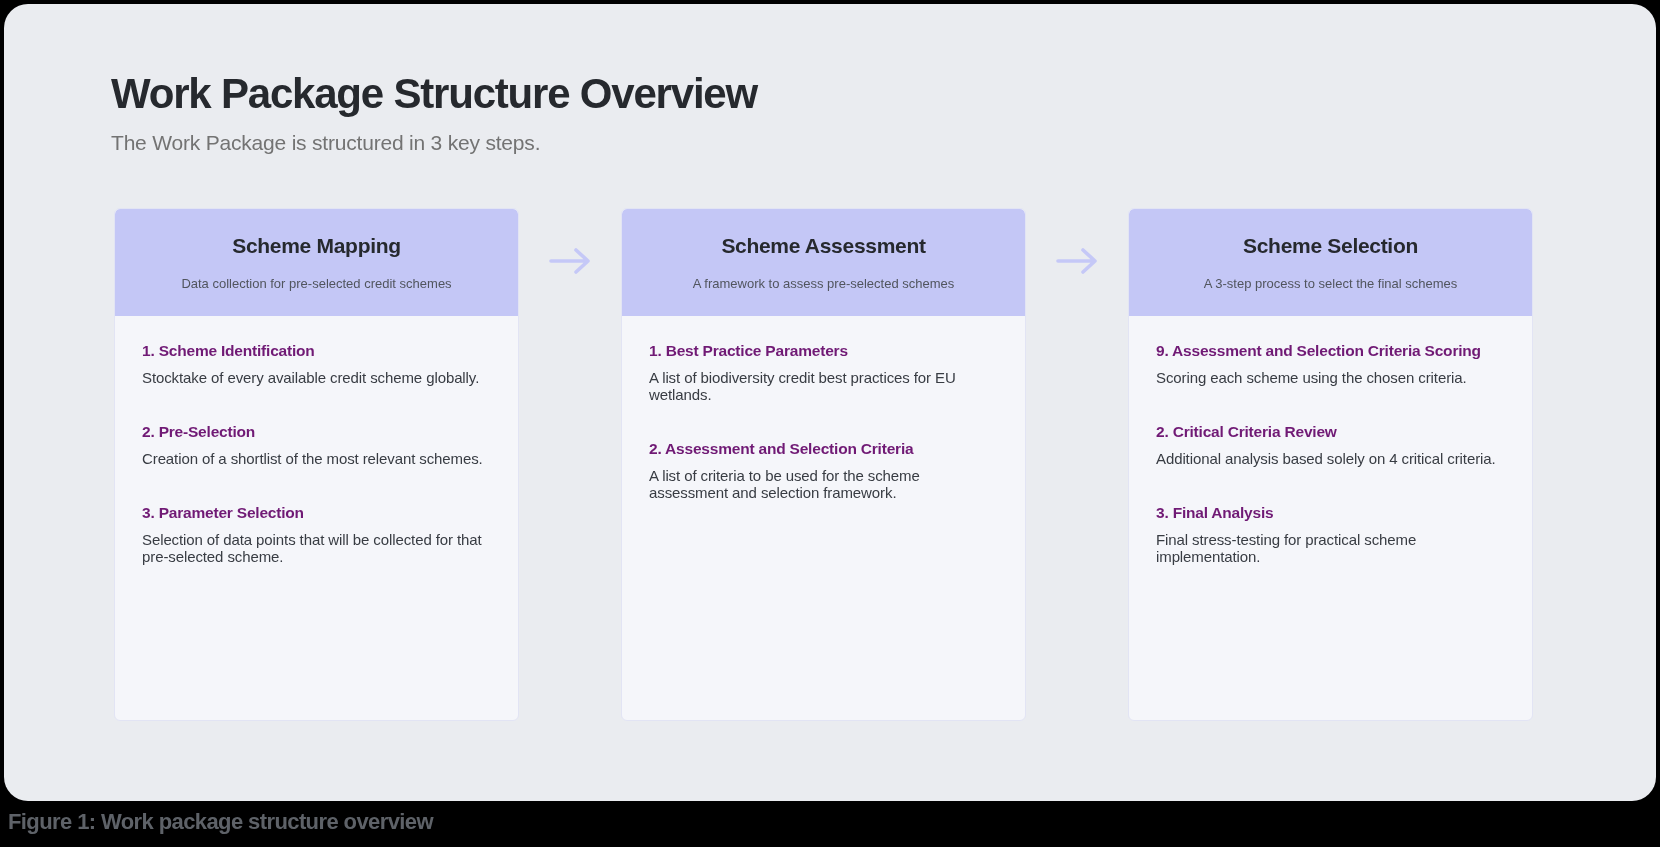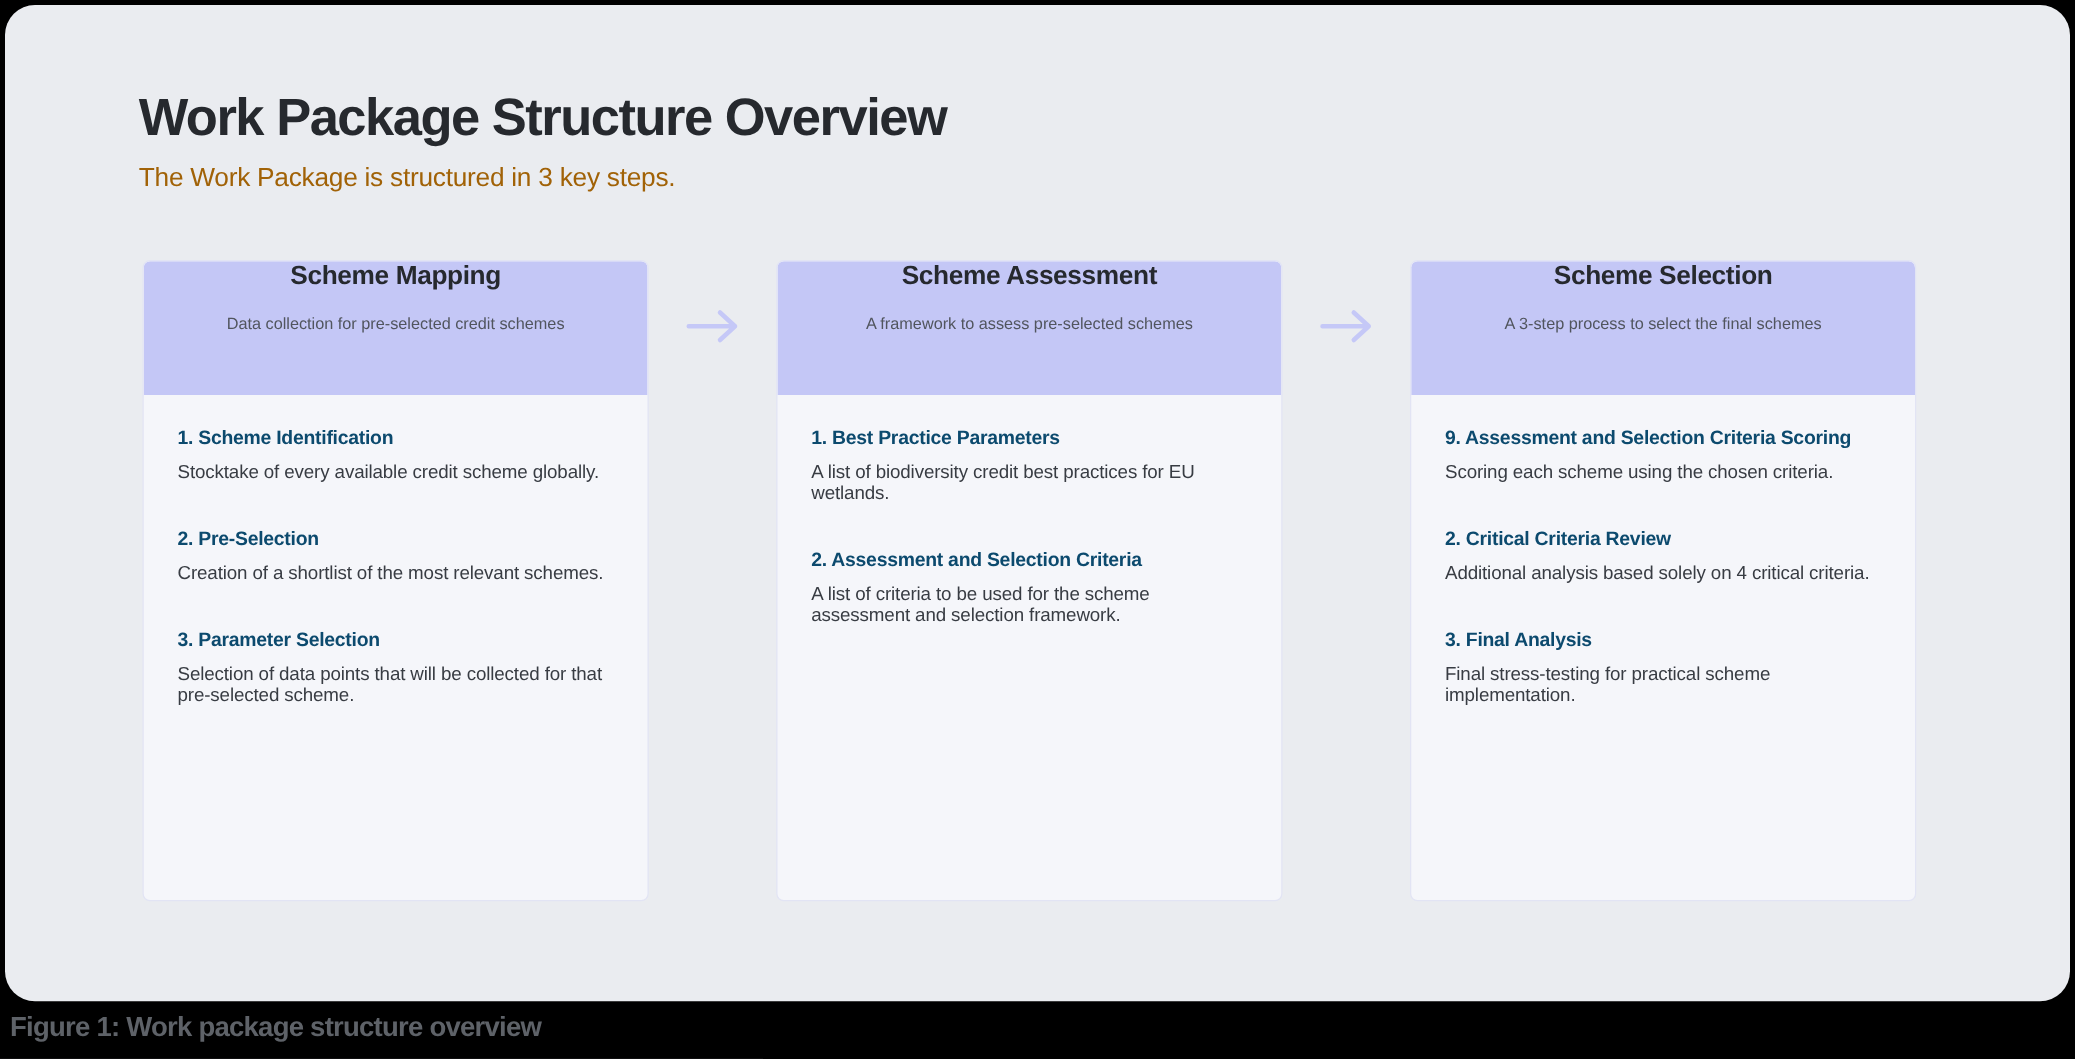--- a/index.html
+++ b/index.html
@@ -32,7 +32,7 @@
     font-size: 21px;
     font-weight: 400;
     letter-spacing: -0.2px;
-    color: #a16207;
+    color: #737373;
   }
   .cards-row {
     position: absolute;

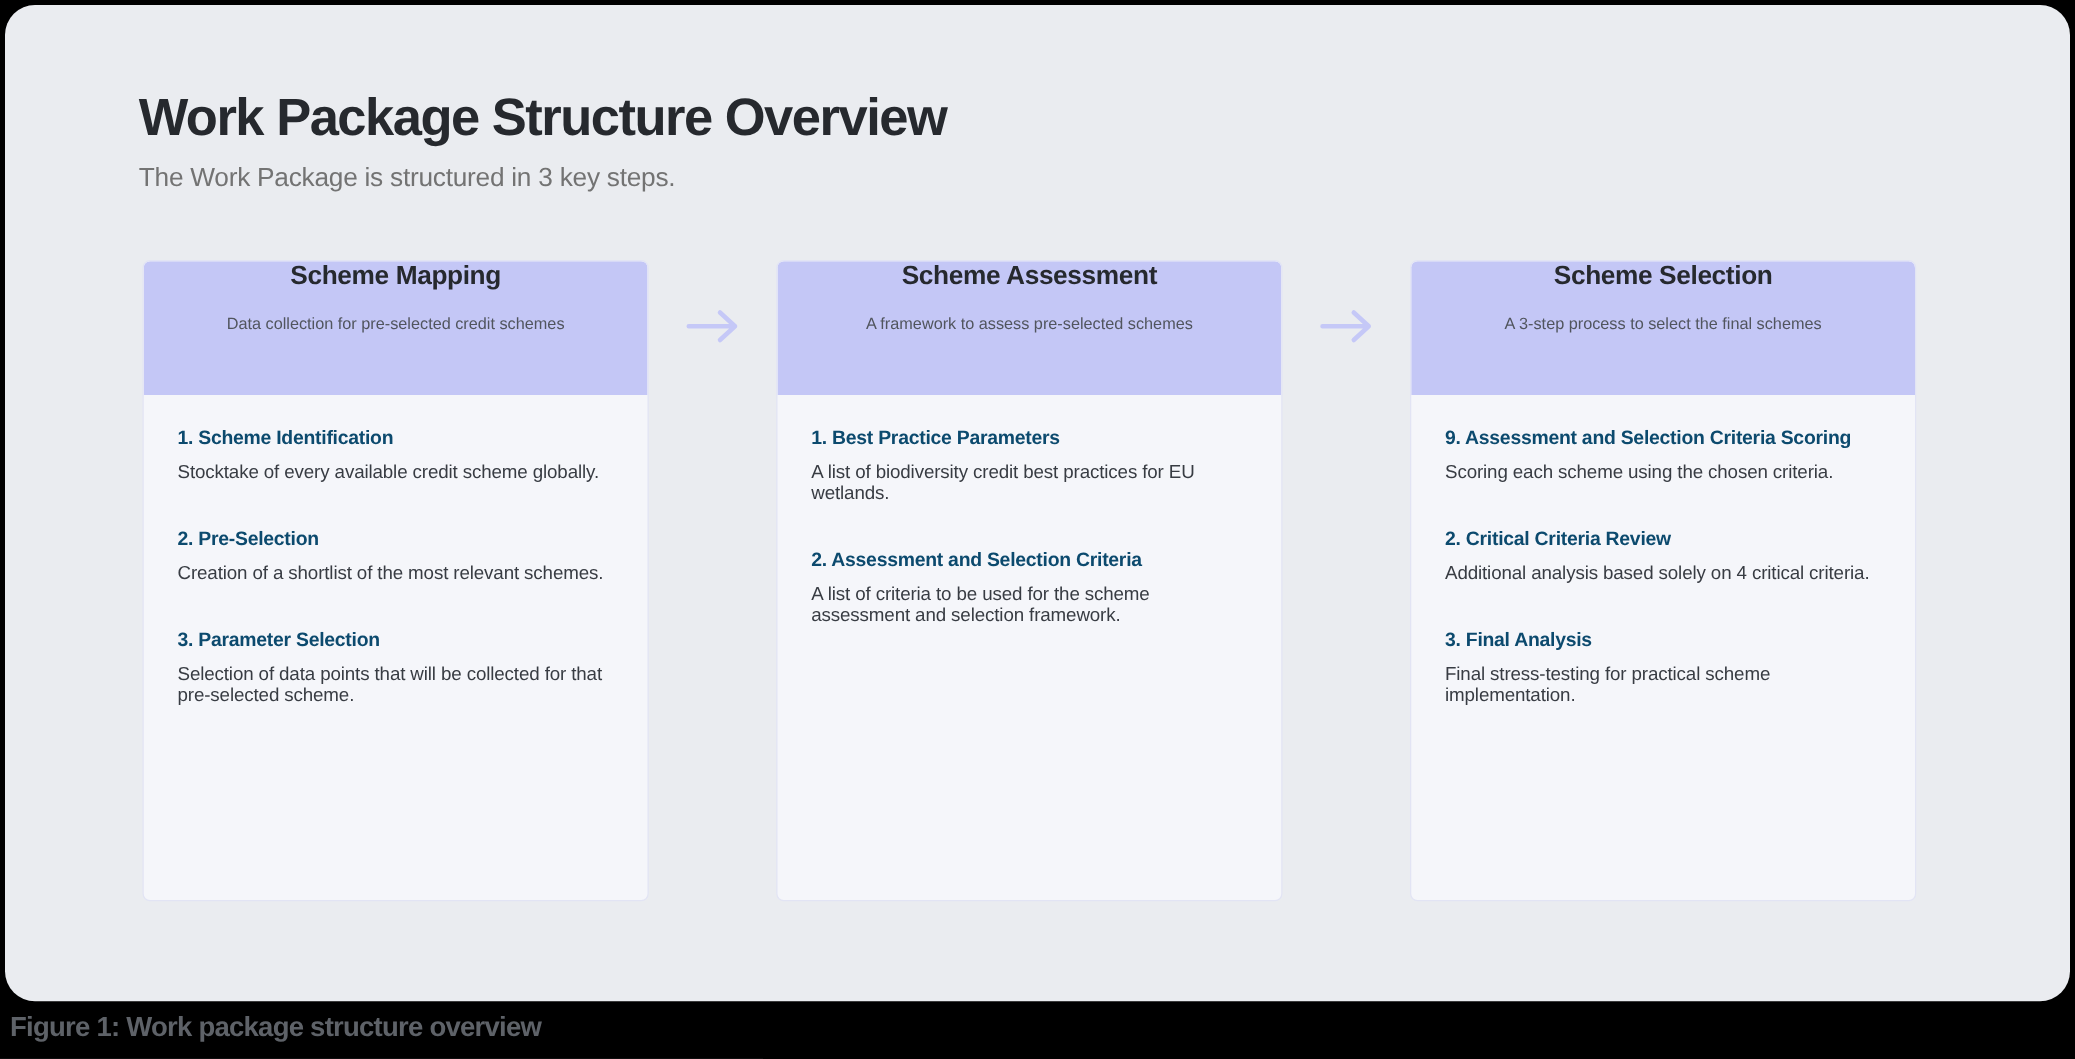--- a/index.html
+++ b/index.html
@@ -56,6 +56,7 @@
     height: 107px;
     flex: 0 0 auto;
     text-align: center;
+    padding-top: 25px;
     border-radius: 5px 5px 0 0;
   }
   .phase-title {

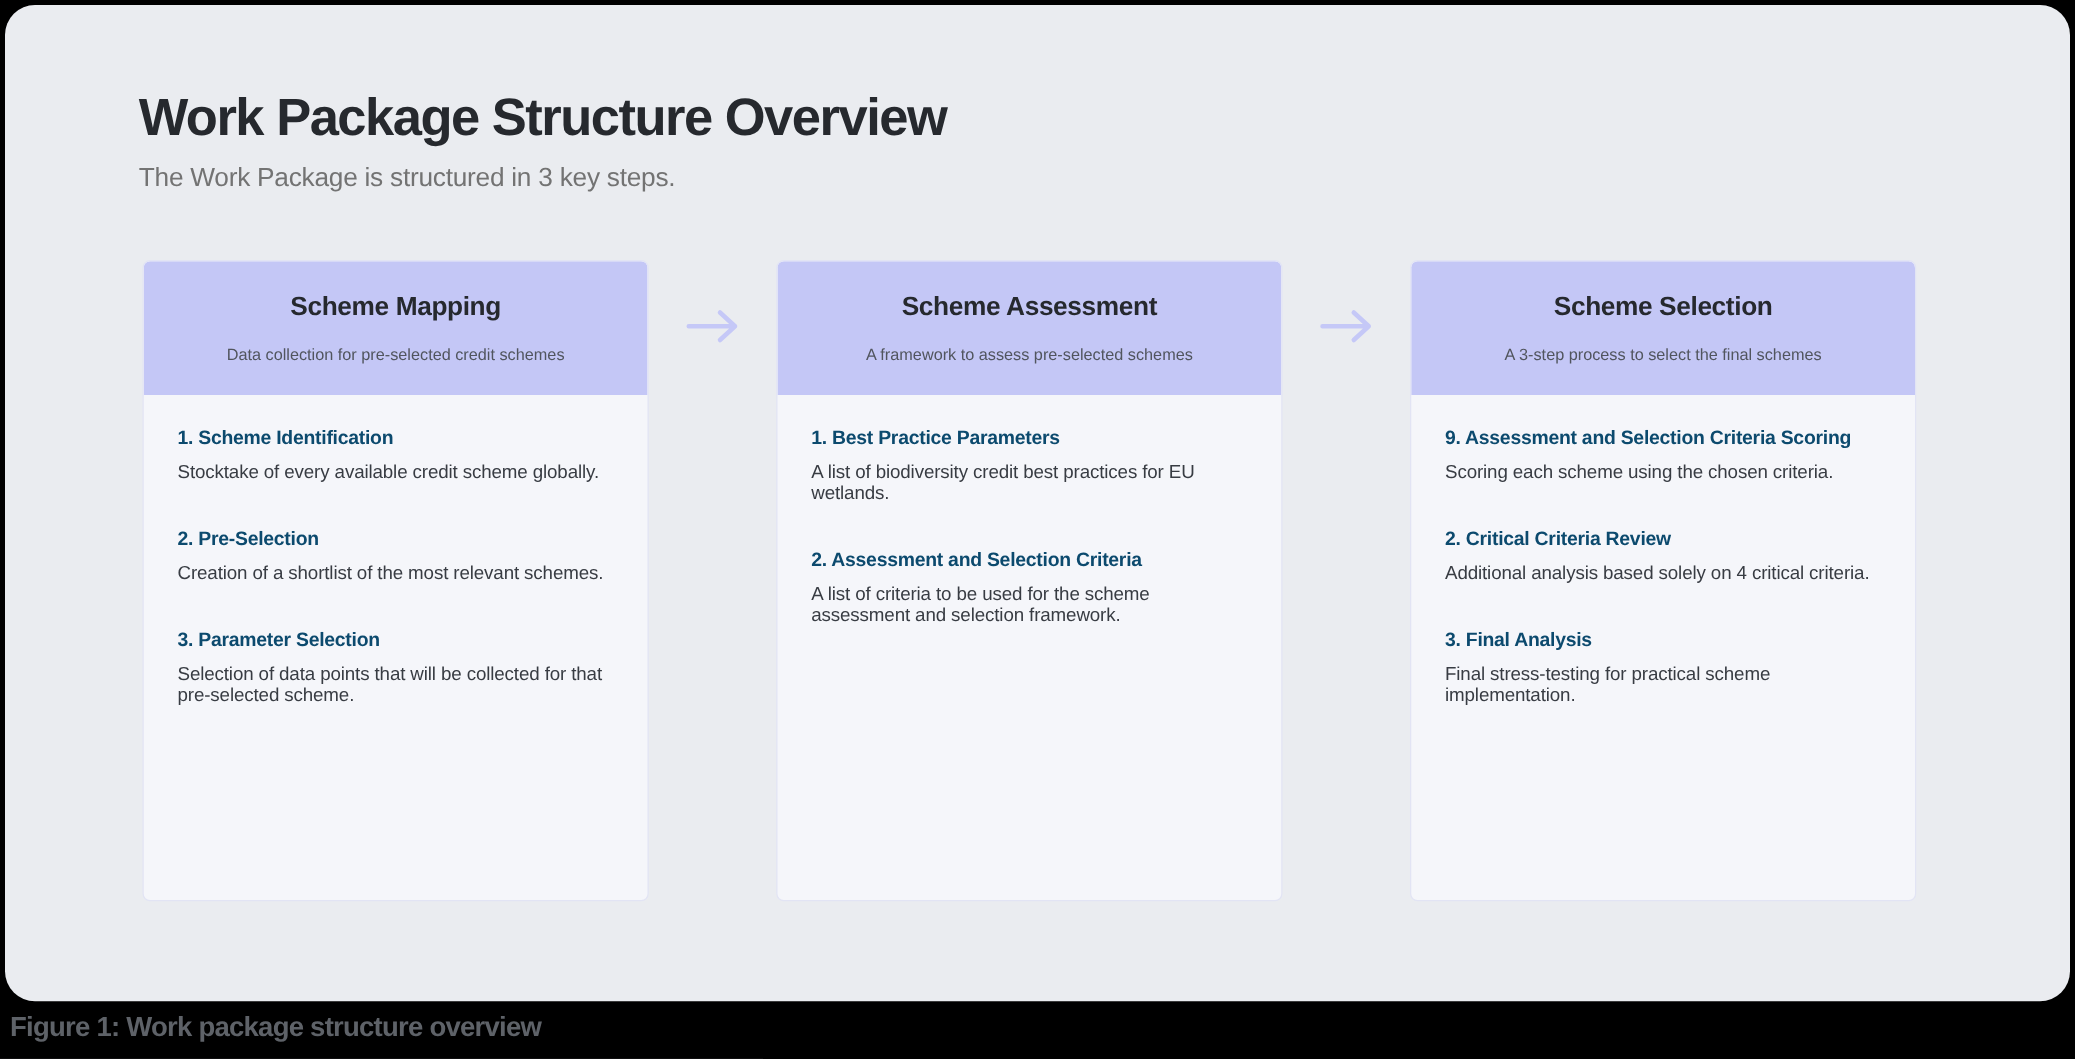--- a/index.html
+++ b/index.html
@@ -80,7 +80,7 @@
     font-size: 15.5px;
     font-weight: 700;
     letter-spacing: -0.2px;
-    color: #0c4a6e;
+    color: #701a75;
     line-height: 18px;
   }
   .step-desc {

